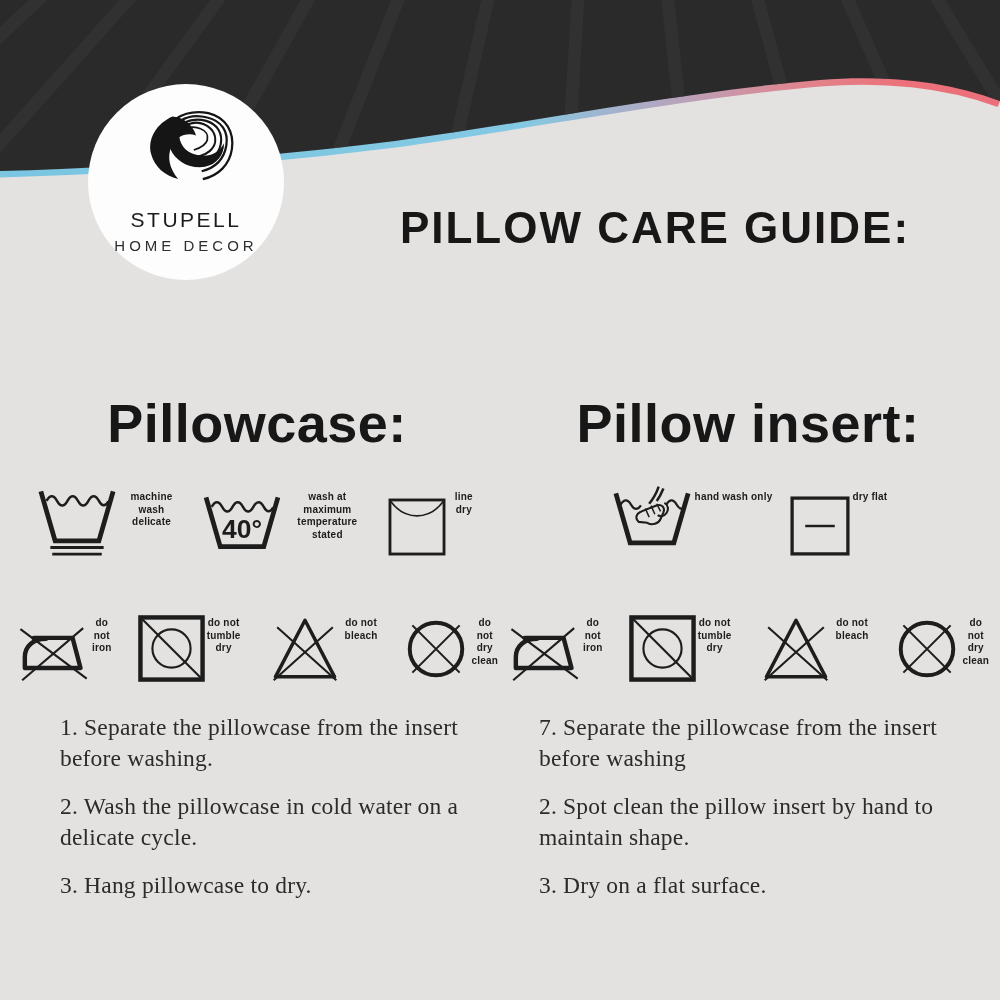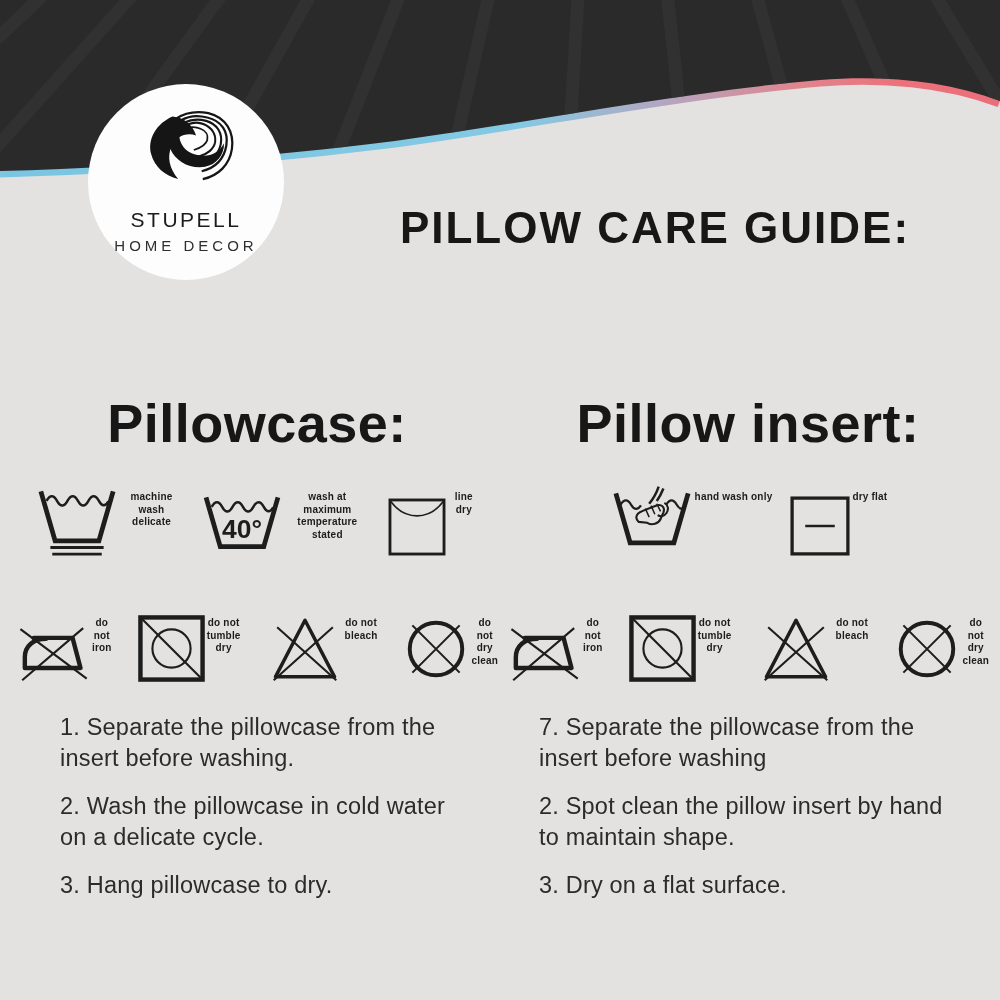--- a/index.html
+++ b/index.html
@@ -71,7 +71,7 @@
   .col-right .steps { padding-left:14px; }
   .steps p {
     font-size:23.5px; line-height:1.3; color:#2b2b2b;
-    letter-spacing:0.2px; max-width:418px; margin-bottom:18px;
+    letter-spacing:0.2px; max-width:418px; margin-bottom:18px;font-family:Liberation Serif, serif;
   }
 </style>
 </head>

